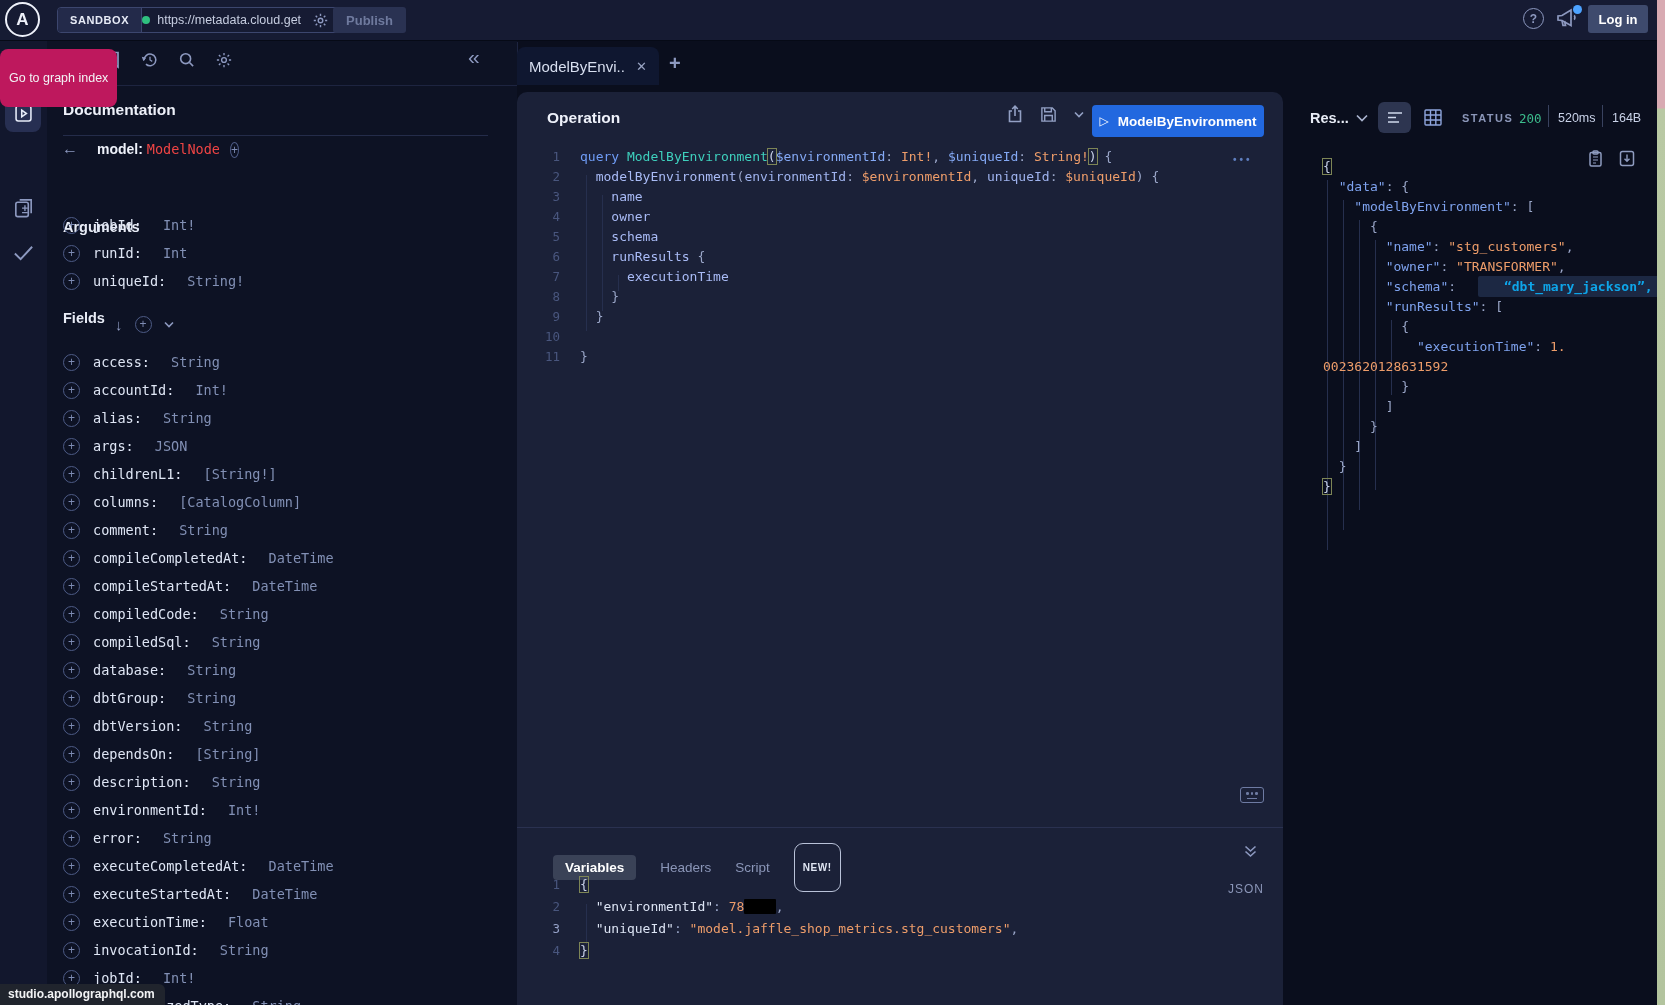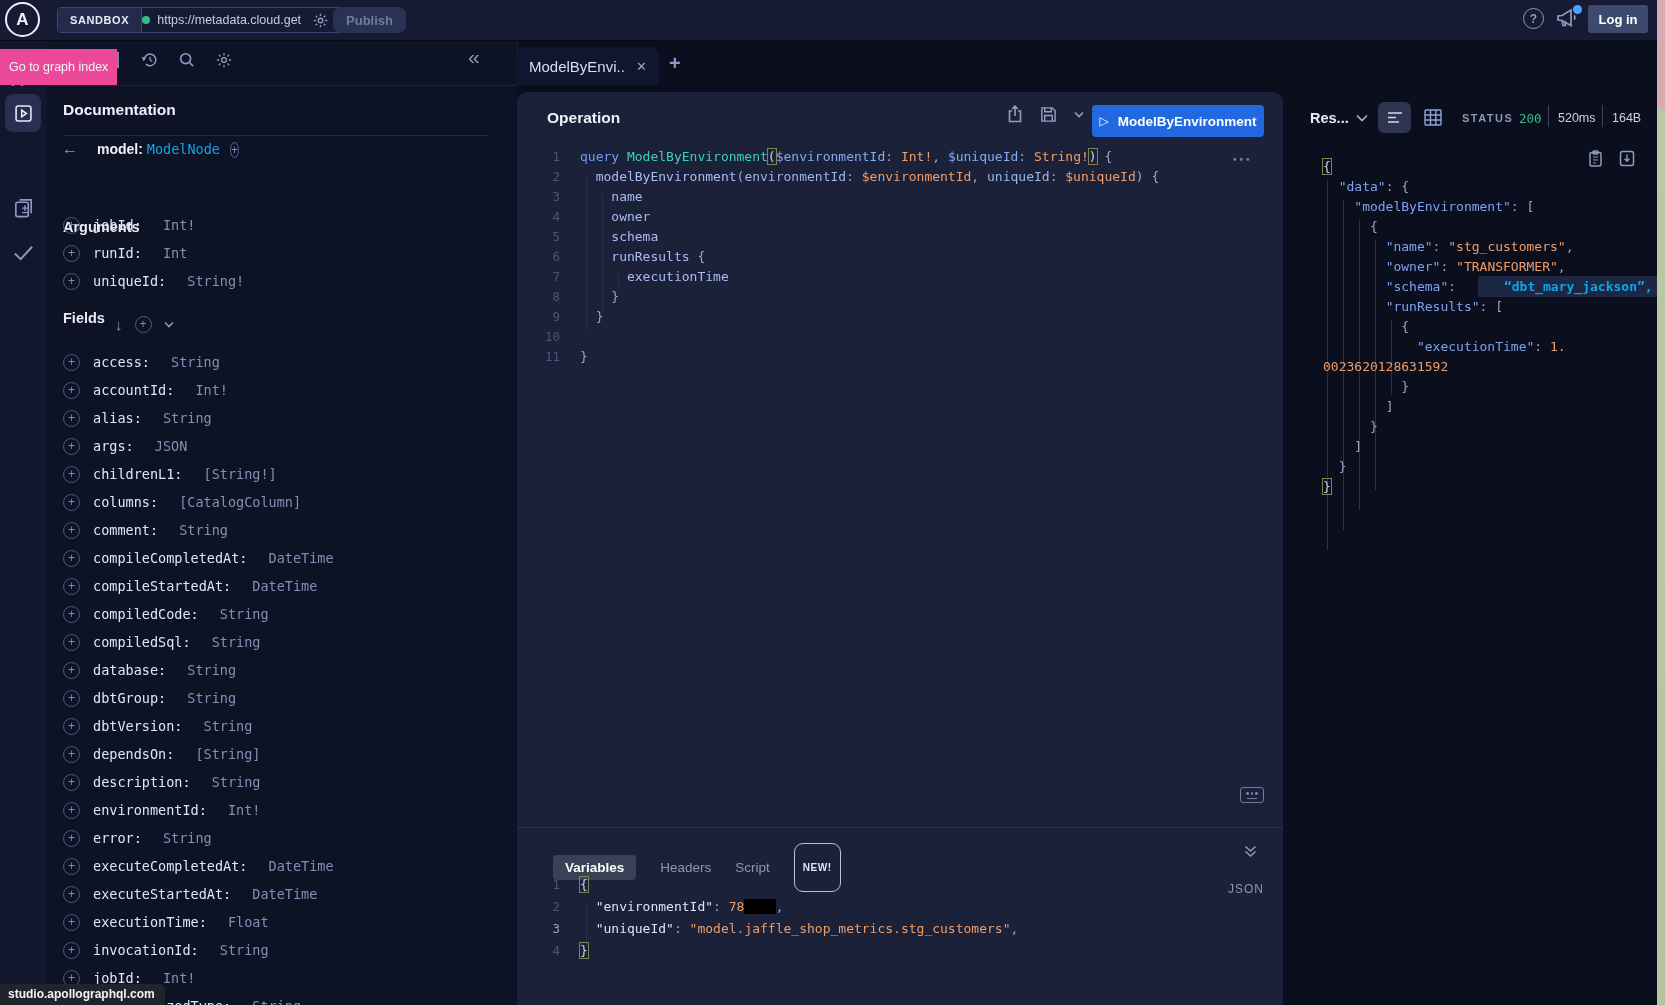--- a/index.html
+++ b/index.html
@@ -16,7 +16,7 @@
   .url-seg { width:200px; display:flex; align-items:center; gap:7px; padding:0 0; color:#c6cde0; font-size:12.5px; white-space:nowrap; overflow:hidden; }
   .gdot { width:8px; height:8px; border-radius:50%; background:#2fc07f; flex:none; }
   .url-text { overflow:hidden; white-space:nowrap; width:148px; }
-  .publish-btn { position:absolute; left:333px; top:7px; width:73px; height:26px; background:#2a3252; color:#6f7a9e; font-size:13px; font-weight:bold; border:none; border-radius:8px; }
+  .publish-btn { position:absolute; left:333px; top:7px; width:73px; height:26px; background:#2a3252; color:#6f7a9e; font-size:13px; font-weight:bold; border:none; border-radius:3px; }
   .help-btn { position:absolute; left:1523px; top:8px; width:21px; height:21px; border:1.5px solid #8d99c0; border-radius:50%; color:#8d99c0; font-size:12px; font-weight:bold; display:flex; align-items:center; justify-content:center; background:transparent; }
   .mega-wrap { position:absolute; left:1555px; top:7px; width:26px; height:24px; }
   .mega-dot { position:absolute; right:-1px; top:-2px; width:9px; height:9px; background:#4da3ff; border-radius:50%; }

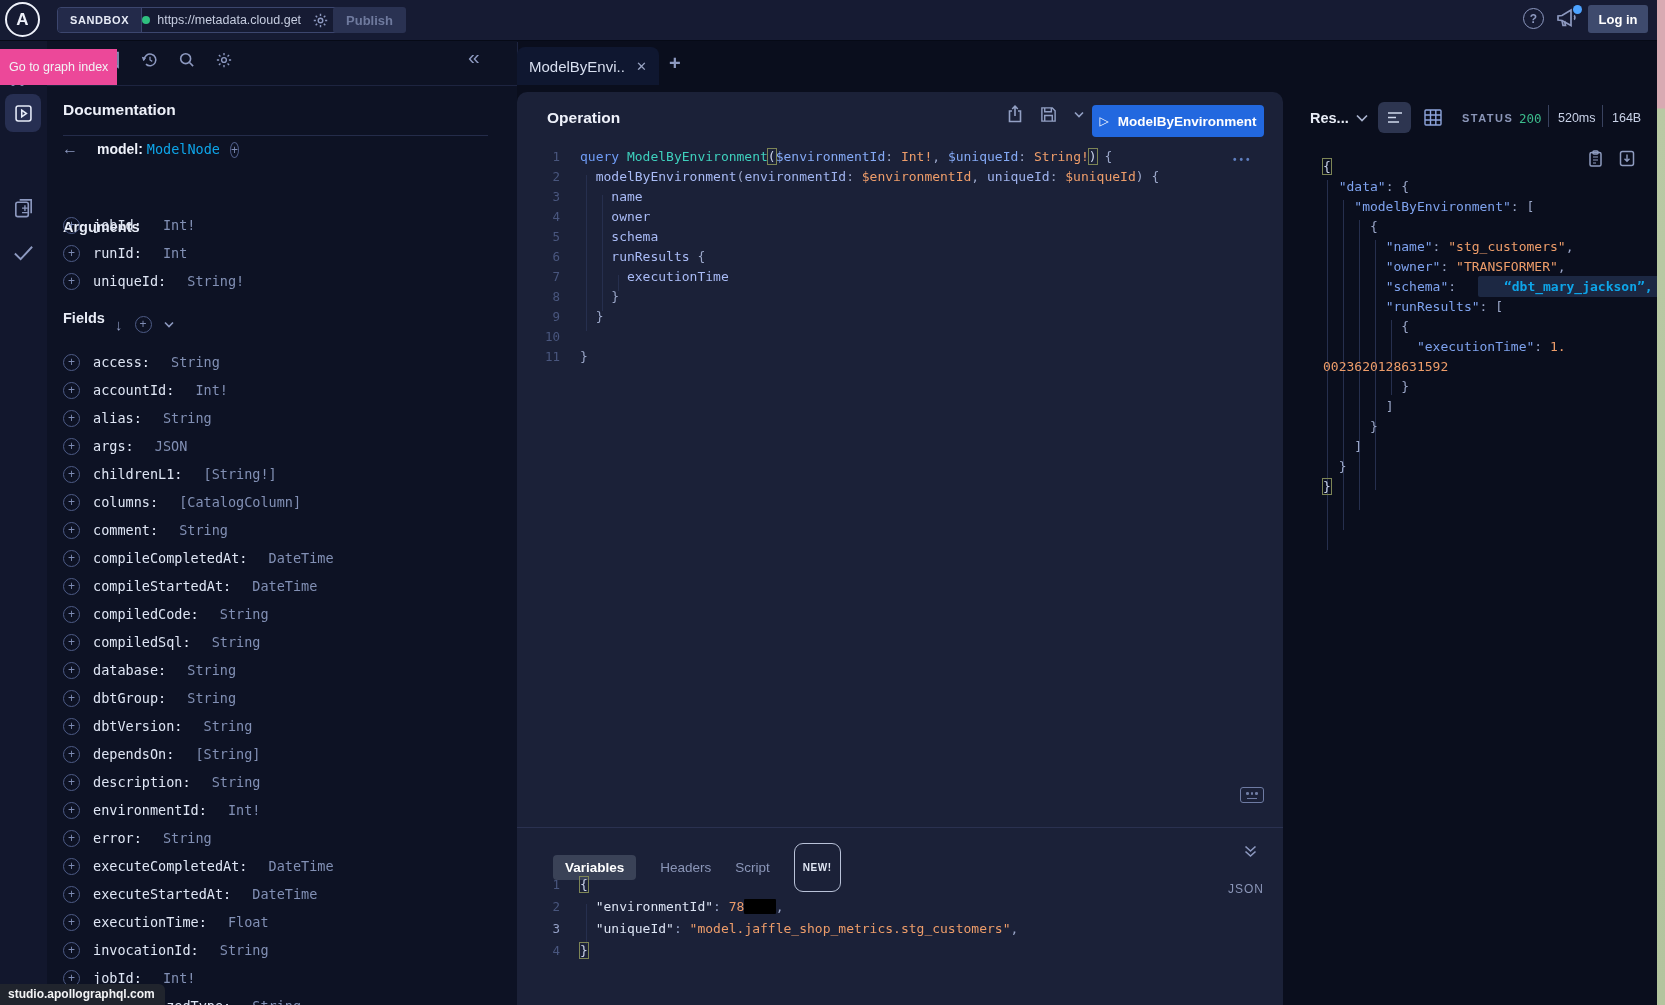--- a/index.html
+++ b/index.html
@@ -108,7 +108,7 @@
   .resp-code .code-line { height:20px; line-height:20px; }
 
   
-  .tooltip-graph { position:absolute; left:0; top:49px; background:#ec4899; color:#f2f3f5; font-size:12.5px; padding:11px 9px; border-radius:0; z-index:7; }
+  .tooltip-graph { position:absolute; left:0; top:49px; background:#be185d; color:#f2f3f5; font-size:12.5px; padding:22px 9px; border-radius:8px; z-index:7; }
   .tooltip-studio { position:absolute; left:0; top:984px; background:#20242d; color:#f2f3f5; font-size:12px; font-weight:bold; padding:3px 10px 4px 8px; border-radius:0 6px 0 0; z-index:7; }
   .edge-strip { position:absolute; left:1657px; top:0; width:8px; height:1005px; z-index:9; background:linear-gradient(to bottom,#d8aab2 0,#d8aab2 108px,#b9c9a4 109px,#b3c49e 100%); }
 </style>

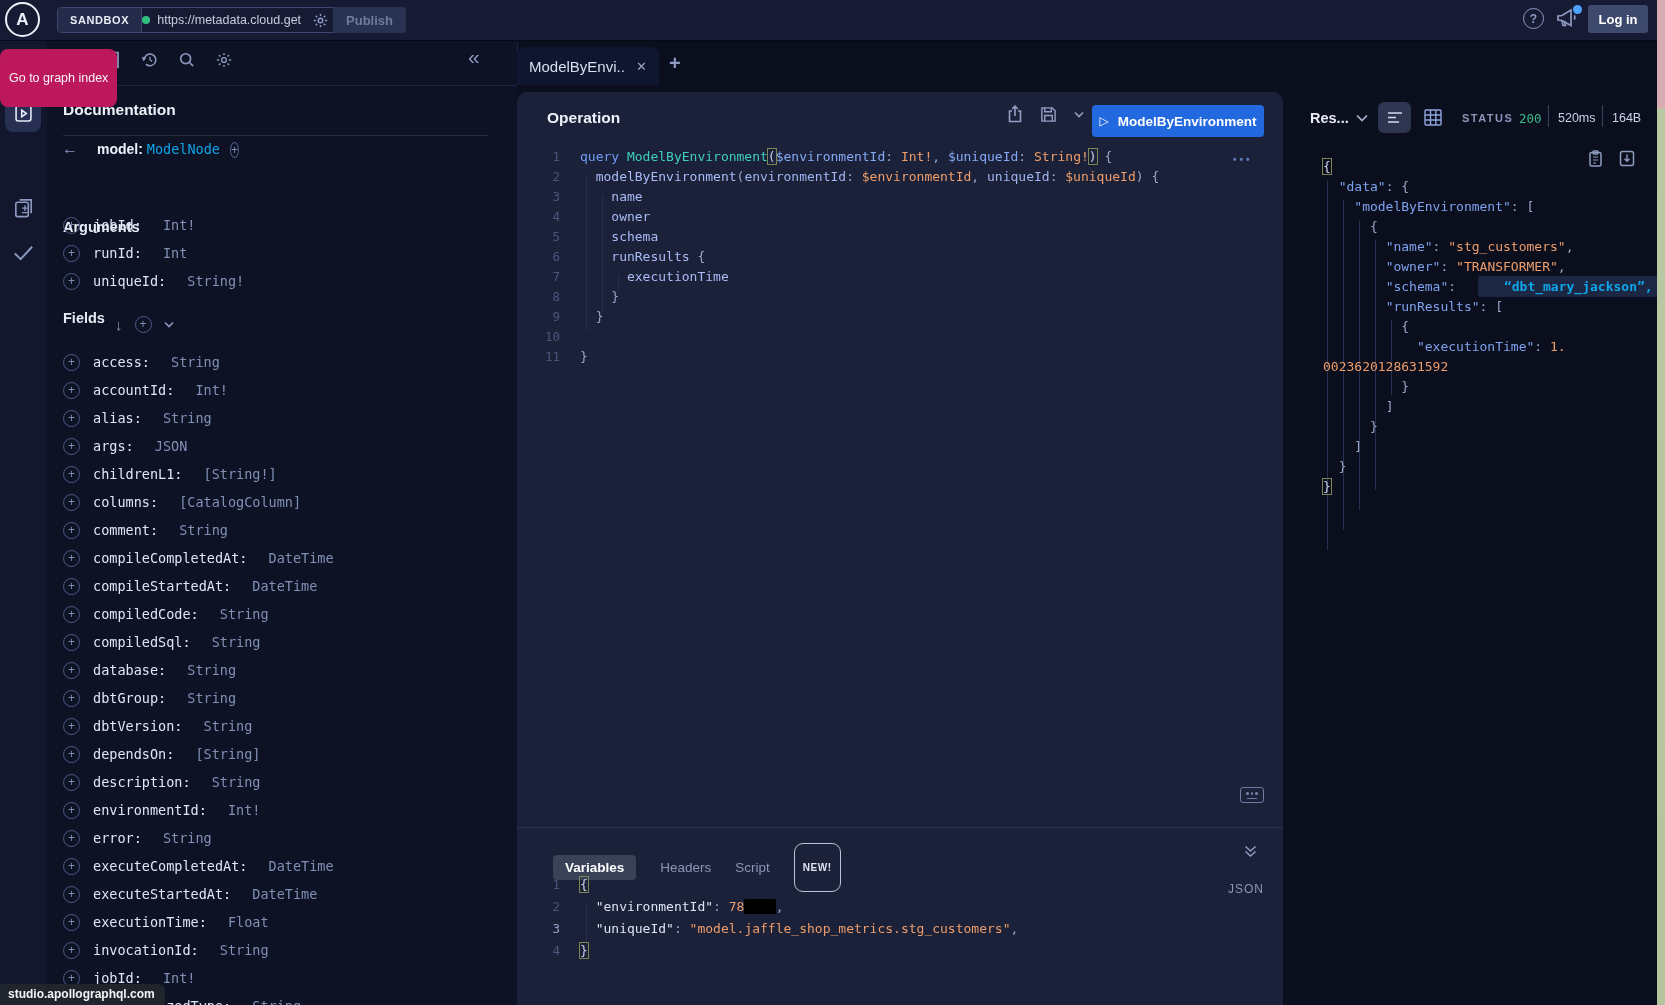--- a/index.html
+++ b/index.html
@@ -39,7 +39,7 @@
   .back-arrow { position:absolute; left:15px; top:99px; font-size:16px; color:#8d99c0; }
   .model-row { position:absolute; left:50px; top:100px; font-size:14px; }
   .model-label { color:#eef1fa; font-weight:bold; }
-  .model-type { color:#0ea5e9; font-family:"DejaVu Sans Mono",monospace; font-size:13.5px; }
+  .model-type { color:#ef4444; font-family:"DejaVu Sans Mono",monospace; font-size:13.5px; }
   .model-plus { position:absolute; left:183px; top:99px; }
   .sec-title { position:absolute; left:16px; font-size:14.5px; font-weight:bold; color:#e8ecf6; }
   .fields-hdr-icons { position:absolute; left:68px; top:275px; display:flex; align-items:center; gap:12px; color:#8d99c0; }

